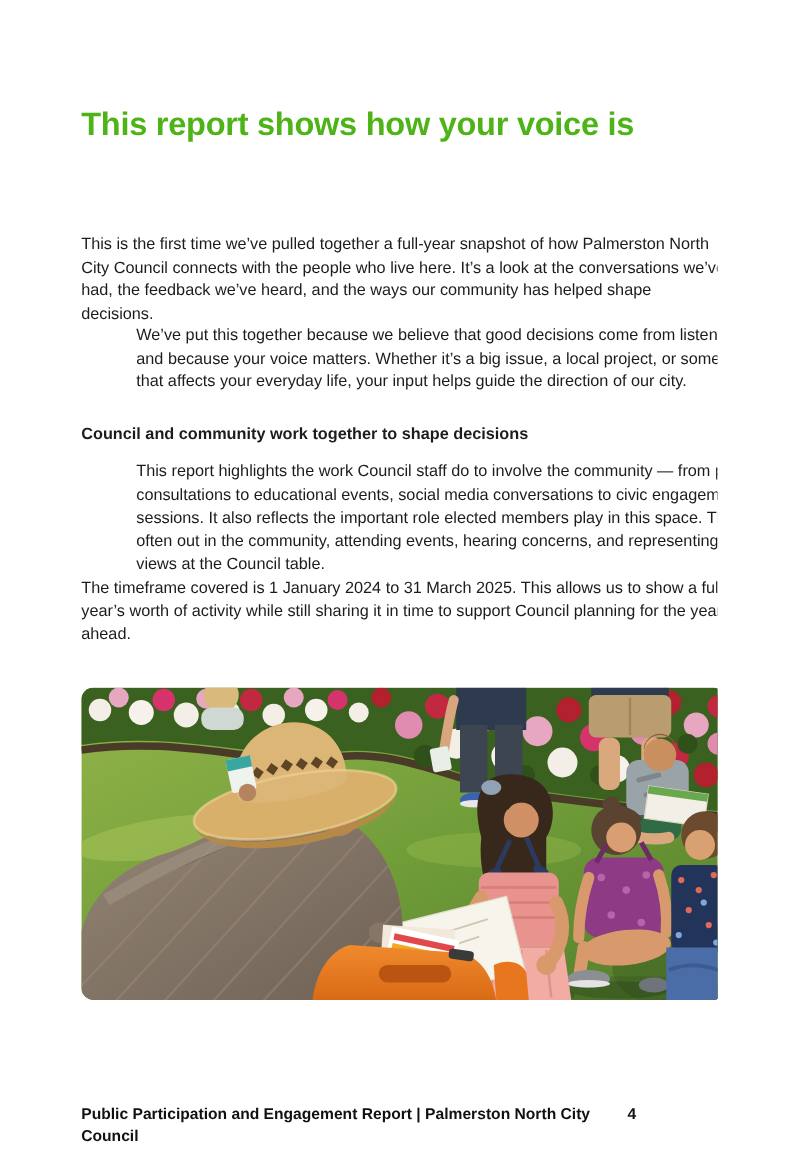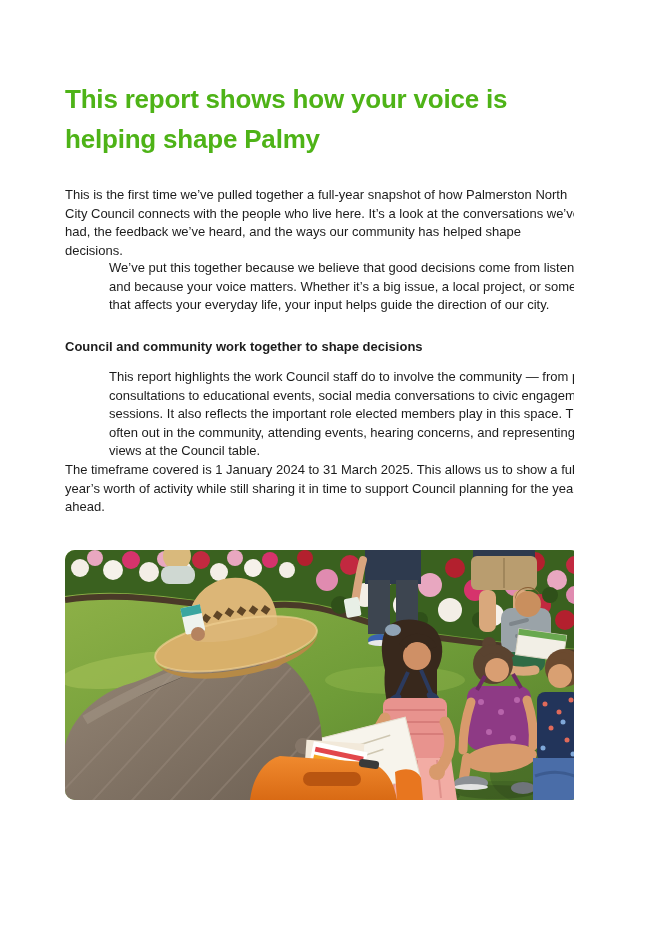--- a/index.html
+++ b/index.html
@@ -81,7 +81,6 @@
 
   <h1 class="page-title">
     <span>This report shows how your voice is</span>
-    <span>helping shape Palmy</span>
   </h1>
 
   <p class="body-para para-1">This is the first time we’ve pulled together a full-year snapshot of how Palmerston North City Council connects with the people who live here. It’s a look at the conversations we’ve had, the feedback we’ve heard, and the ways our community has helped shape decisions.</p>

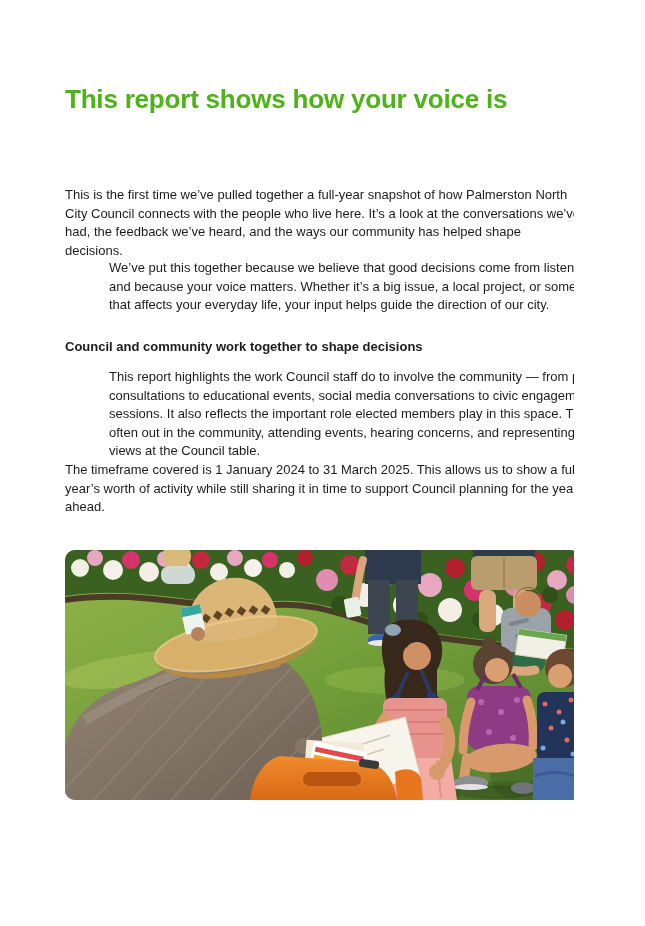--- a/index.html
+++ b/index.html
@@ -314,6 +314,10 @@
     </svg>
   </figure>
 
+  <div class="page-footer">
+    <span>Public Participation and Engagement Report | Palmerston North City Council</span>
+    <span>4</span>
+  </div>
 
 </div>
 

